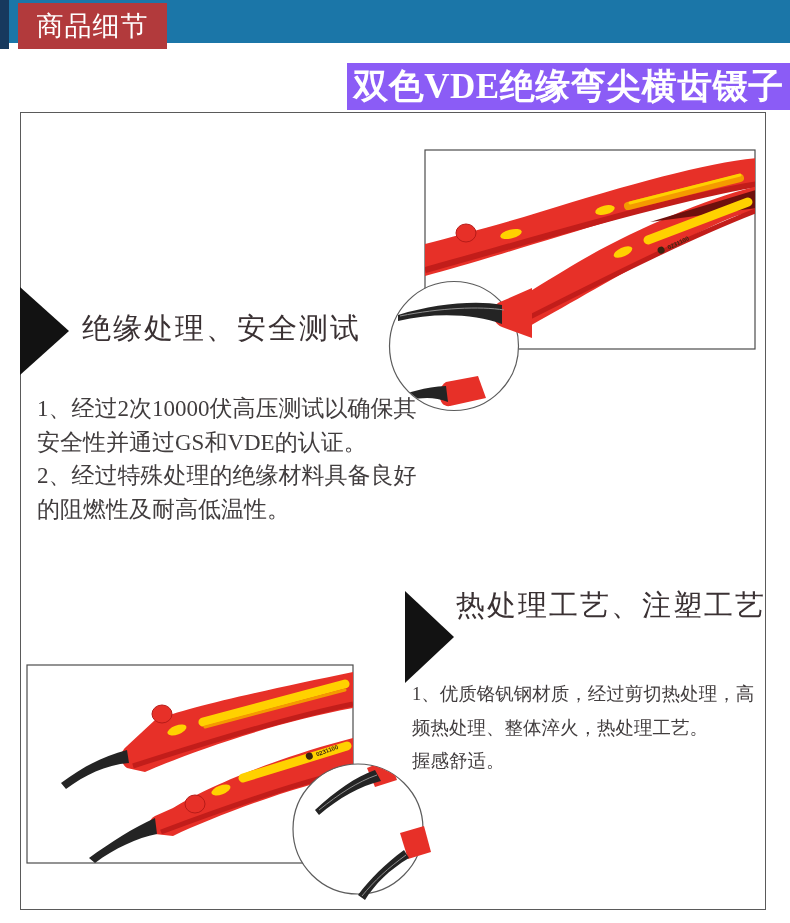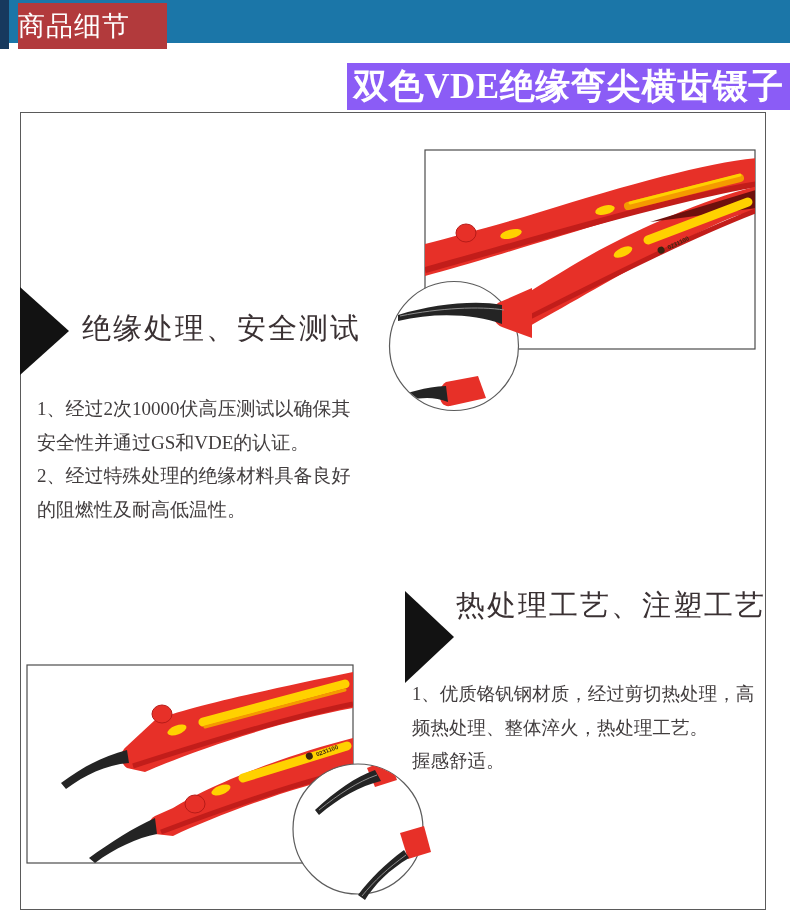--- a/index.html
+++ b/index.html
@@ -10,7 +10,7 @@
   .topbar-stripe{position:absolute;left:0;top:0;width:9px;height:49px;background:#17395e;}
   .header-label{position:absolute;left:18px;top:3px;width:149px;height:46px;background:#b23a3c;
         color:#ffffff;font-family:"Liberation Sans","DejaVu Sans",sans-serif;
-        font-size:27px;line-height:46px;letter-spacing:1px;}
+        font-size:27px;line-height:46px;text-align:center;letter-spacing:1px;}
   
   .banner{position:absolute;left:347px;top:63px;width:443px;height:47px;background:#8b5cf6;
         color:#ffffff;font-size:35px;font-weight:bold;line-height:47px;text-align:center;

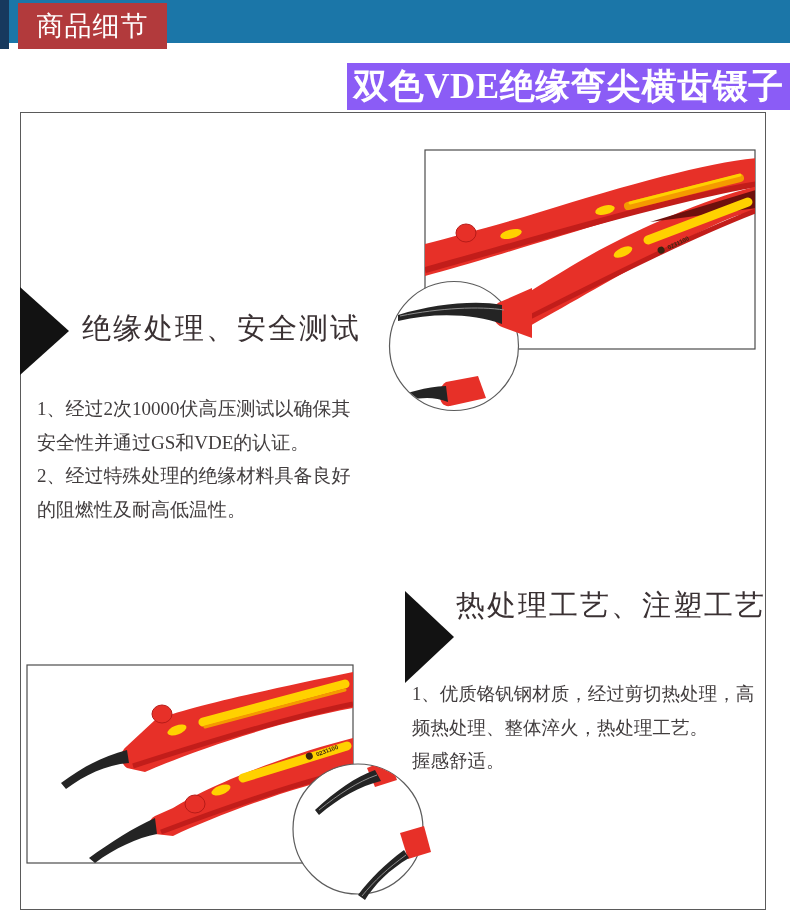--- a/index.html
+++ b/index.html
@@ -26,7 +26,7 @@
   .sec-heading.h1{left:82px;top:309px;}
   .sec-heading.h2{left:456px;top:586px;}
   .body-block{position:absolute;color:#413d3e;}
-  .body-block.b1{left:37px;top:392px;font-size:19px;}
+  .body-block.b1{left:37px;top:392px;font-size:23px;}
   .body-block.b2{left:412px;top:678px;font-size:18.5px;}
   .body-line{height:33.5px;line-height:33.5px;white-space:nowrap;}
   

